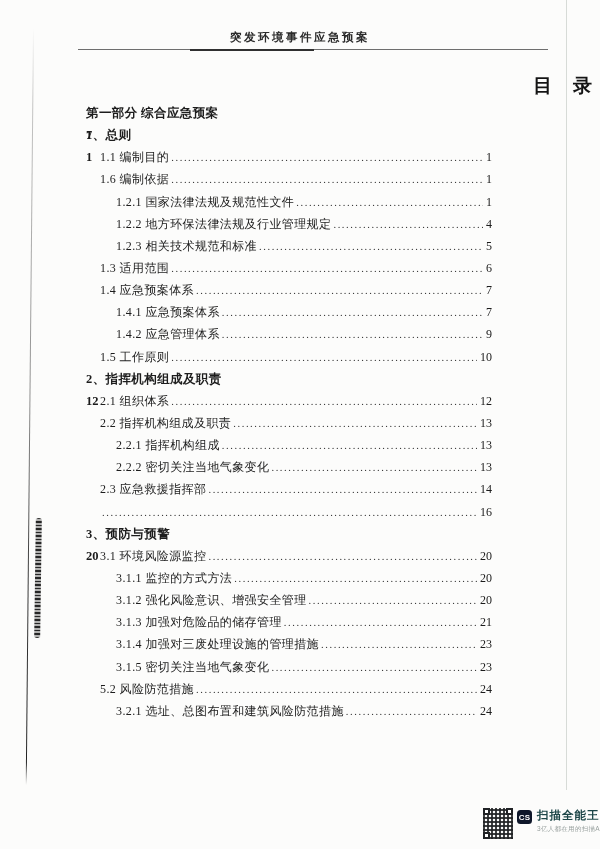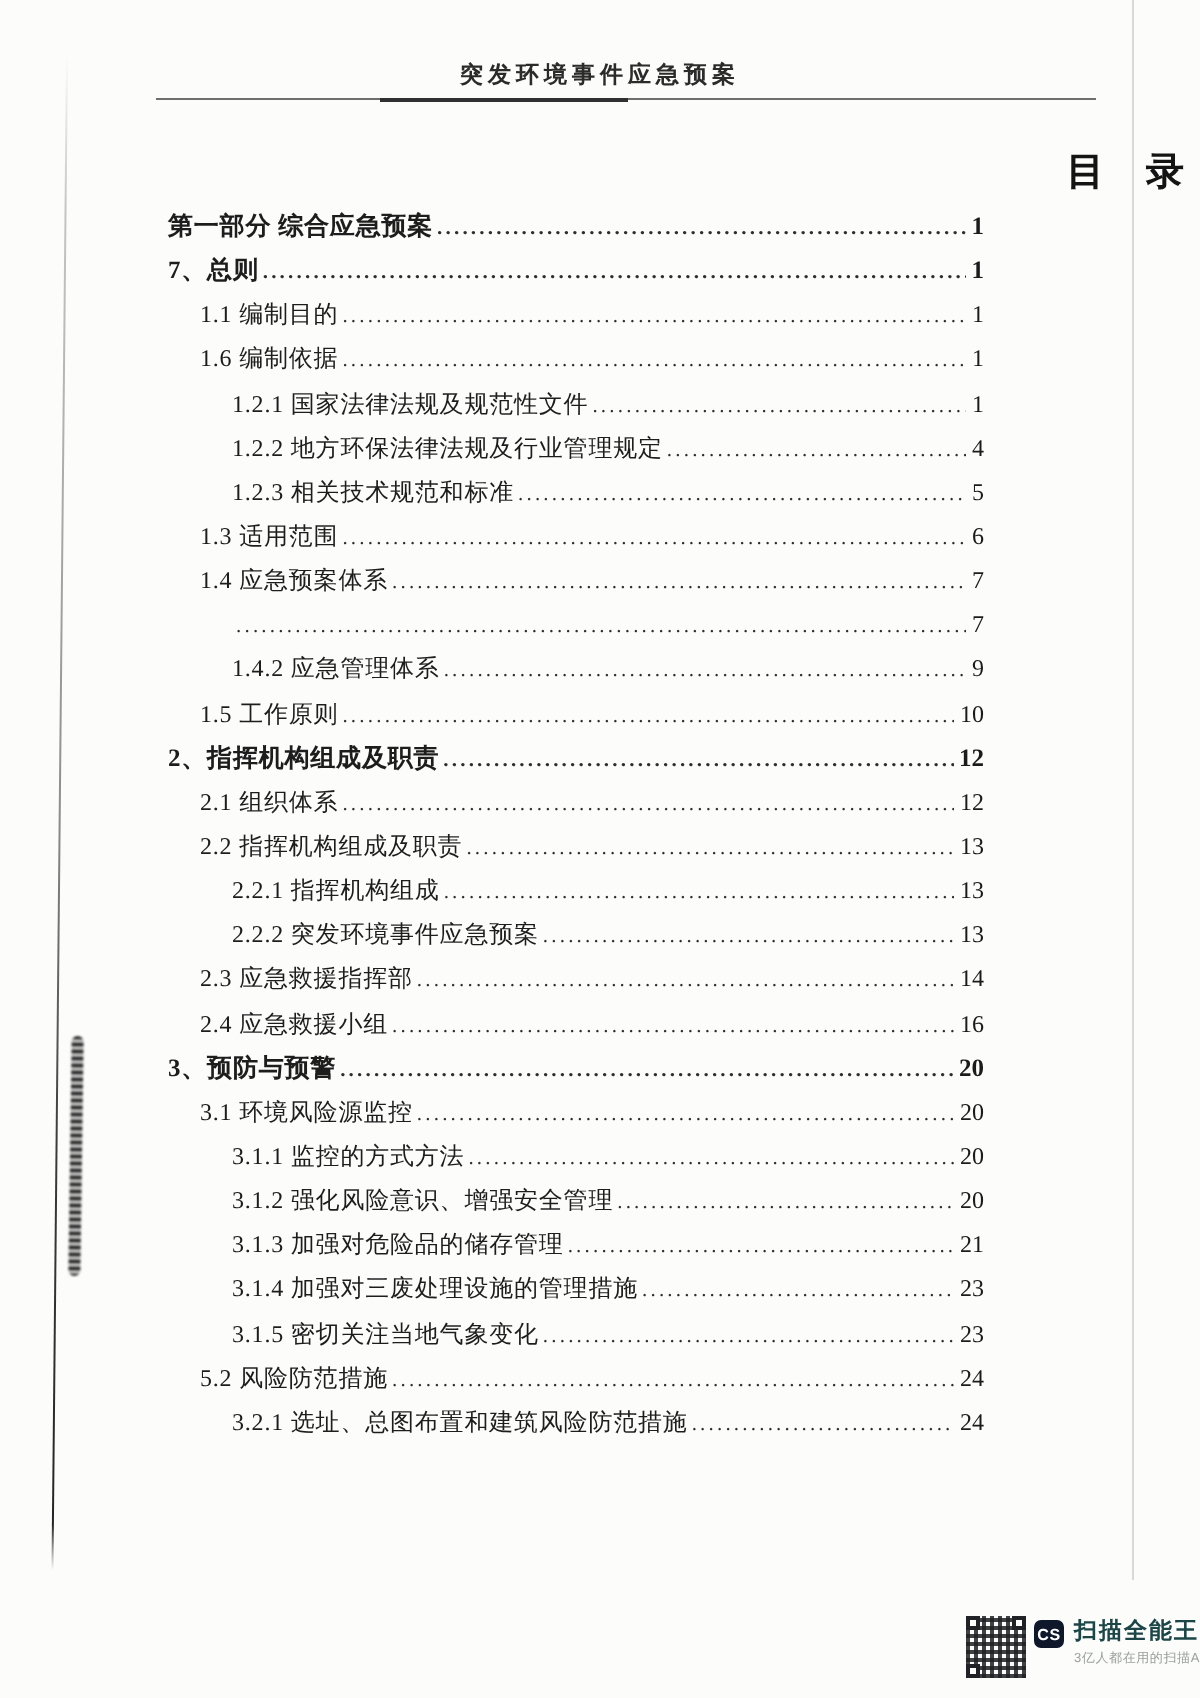--- a/index.html
+++ b/index.html
@@ -41,7 +41,7 @@
   .toc-row{display:flex;align-items:baseline;height:22.15px;line-height:22.15px;font-size:12px;}
   .toc-row.lvl1{padding-left:16px;}
   .toc-row.lvl2{padding-left:32px;text-align:center;}
-  .toc-row.bold{font-weight:700;font-size:12.5px;}
+  .toc-row.bold{font-weight:700;font-size:12.5px;flex-direction:column;}
   .toc-label{white-space:nowrap;letter-spacing:.4px;}
   .dots{
     flex:1;overflow:hidden;white-space:nowrap;margin:0 2px;

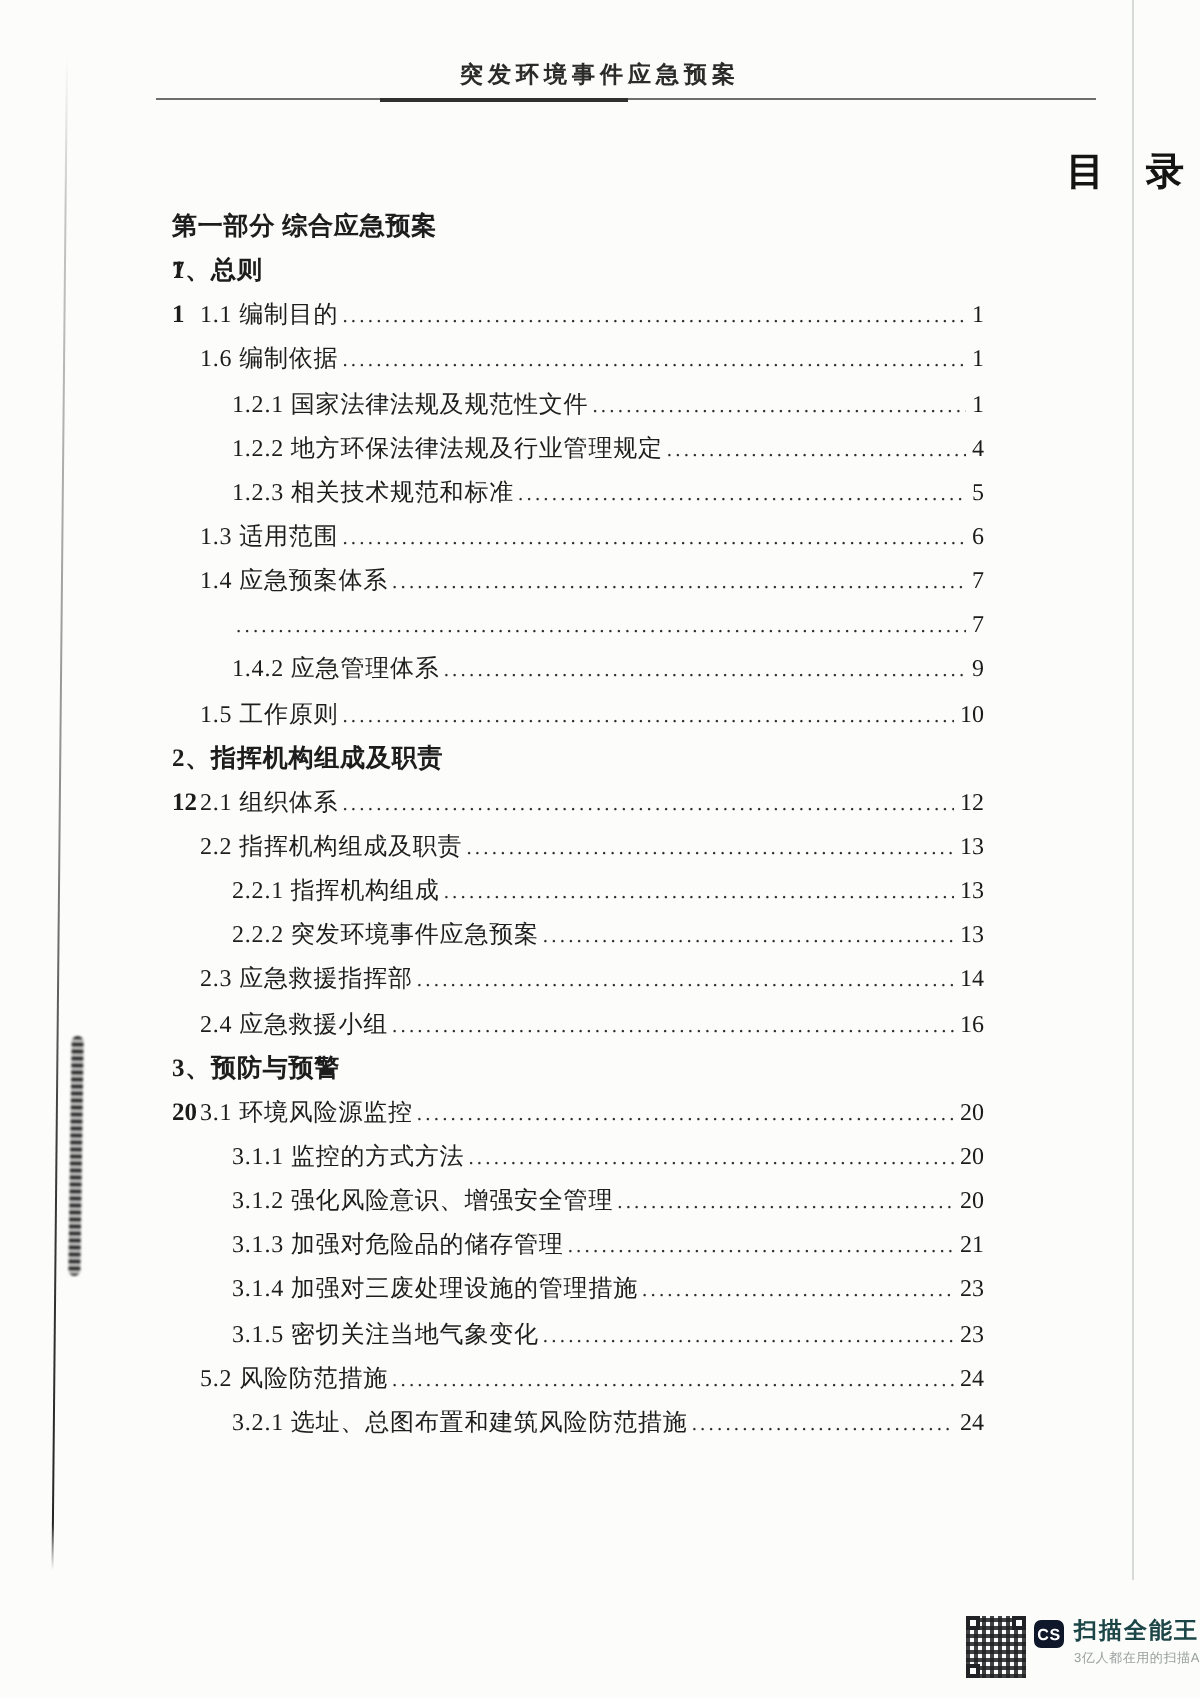--- a/index.html
+++ b/index.html
@@ -146,6 +146,7 @@
       </div>
 
       <div class="toc-row lvl2">
+        <span class="toc-label">1.4.1 应急预案体系</span>
         <span class="dots"></span>
         <span class="pg">7</span>
       </div>

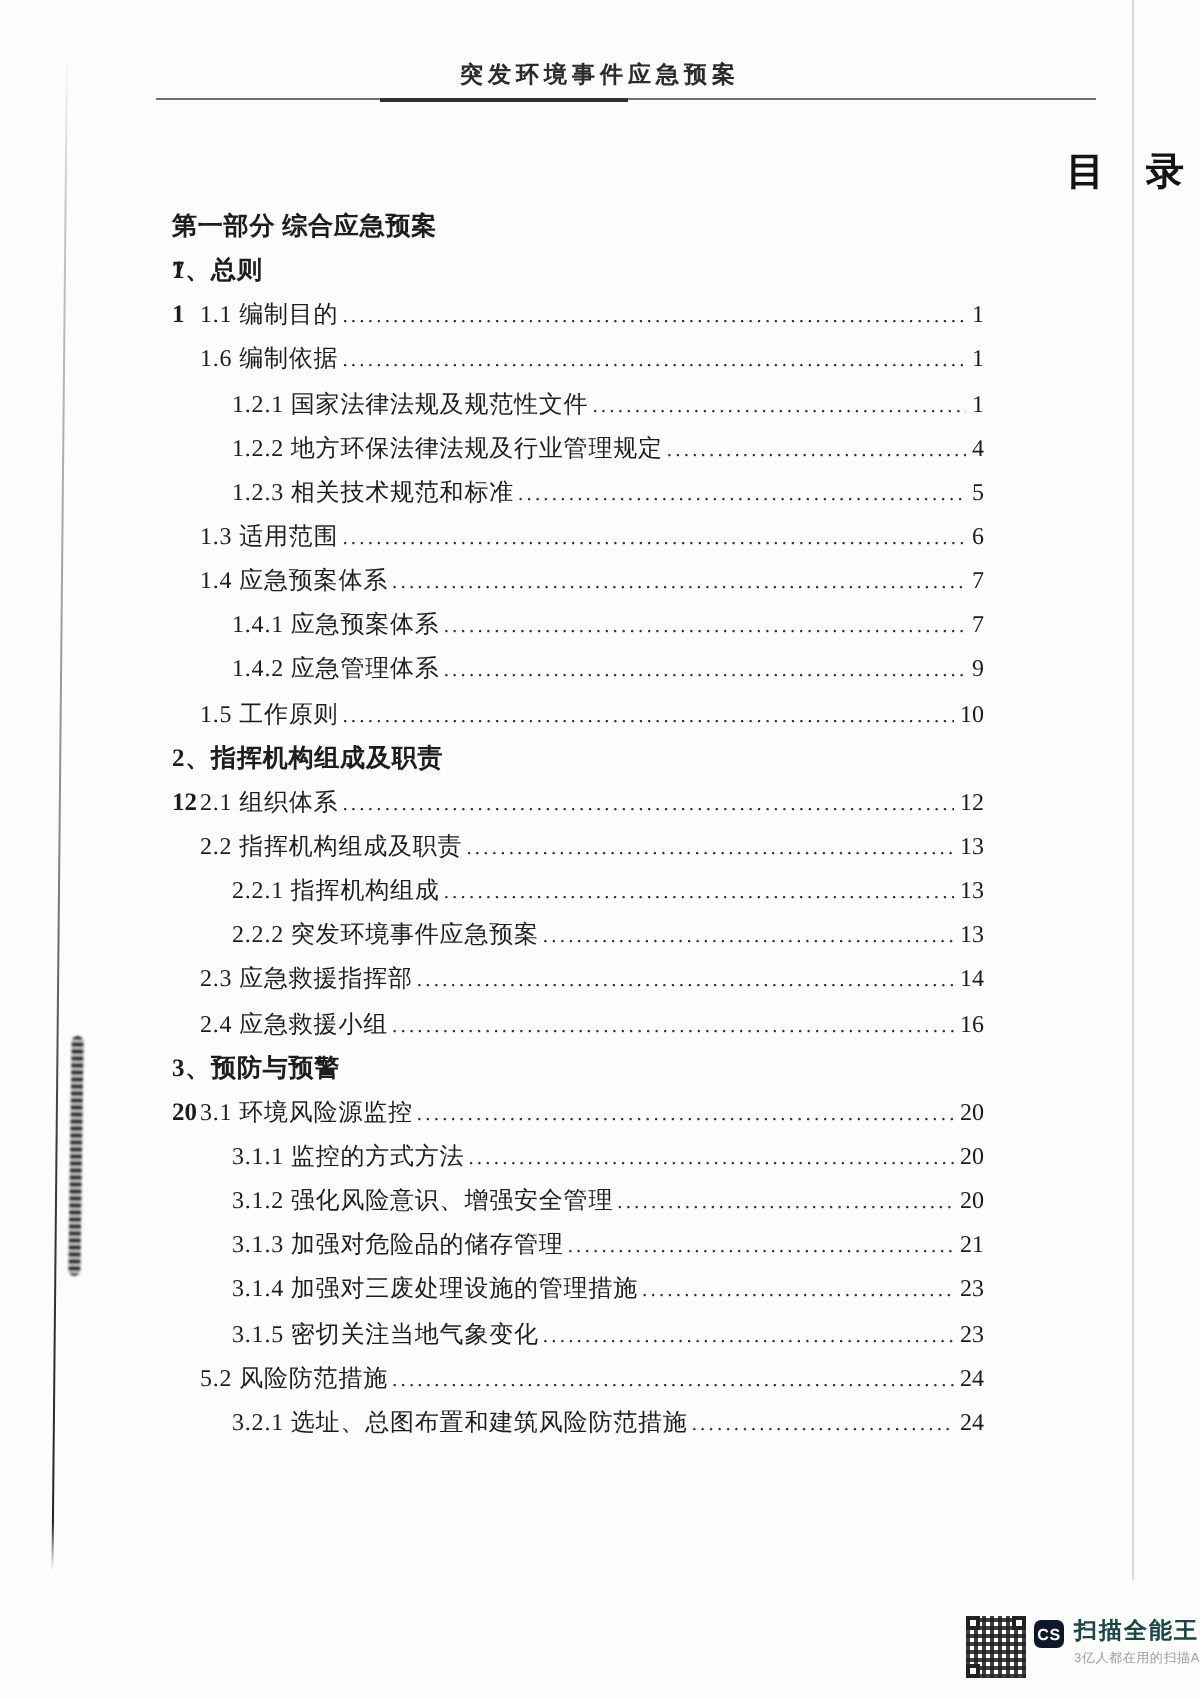--- a/index.html
+++ b/index.html
@@ -188,7 +188,7 @@
       </div>
 
       <div class="toc-row lvl2">
-        <span class="toc-label">2.2.2 突发环境事件应急预案</span>
+        <span class="toc-label">2.2.2 密切关注当地气象变化</span>
         <span class="dots"></span>
         <span class="pg">13</span>
       </div>

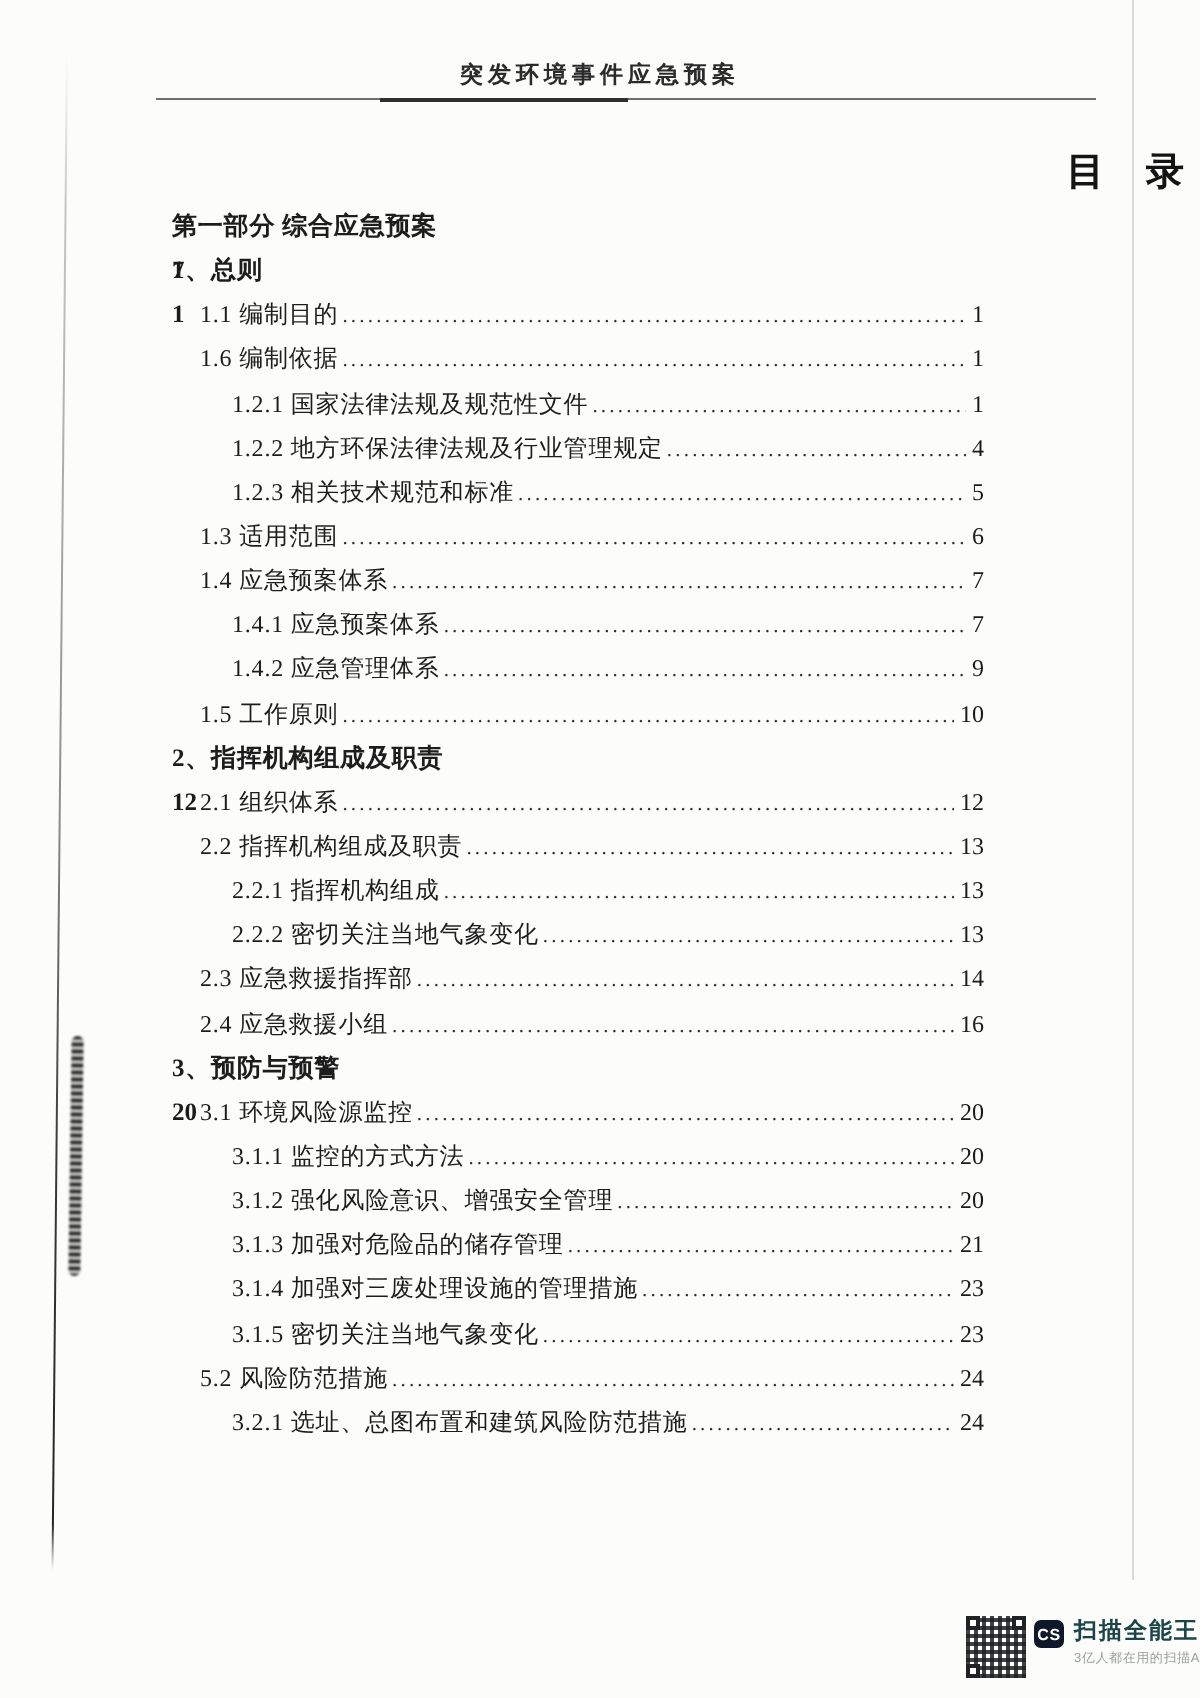--- a/index.html
+++ b/index.html
@@ -200,7 +200,6 @@
       </div>
 
       <div class="toc-row lvl1">
-        <span class="toc-label">2.4 应急救援小组</span>
         <span class="dots"></span>
         <span class="pg">16</span>
       </div>

